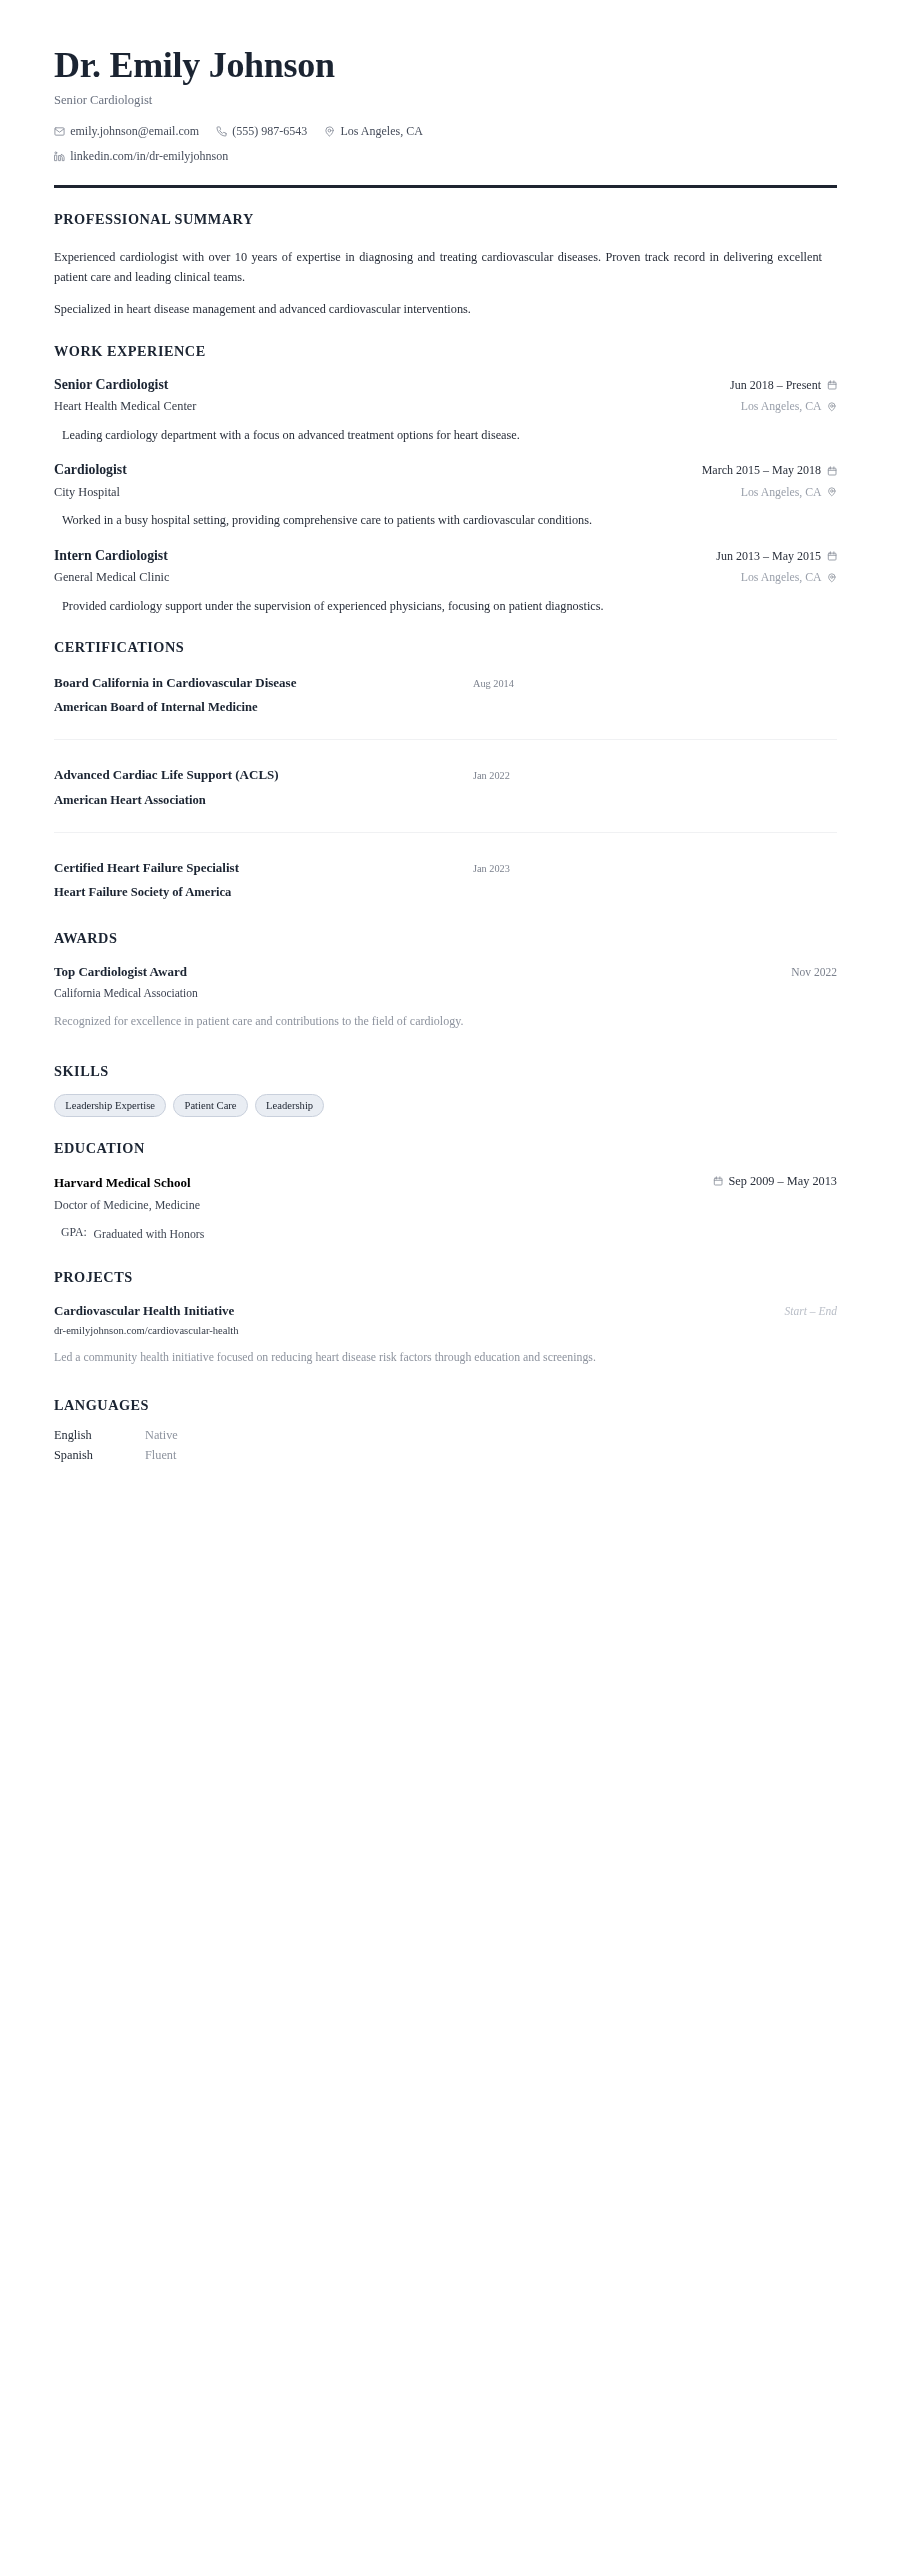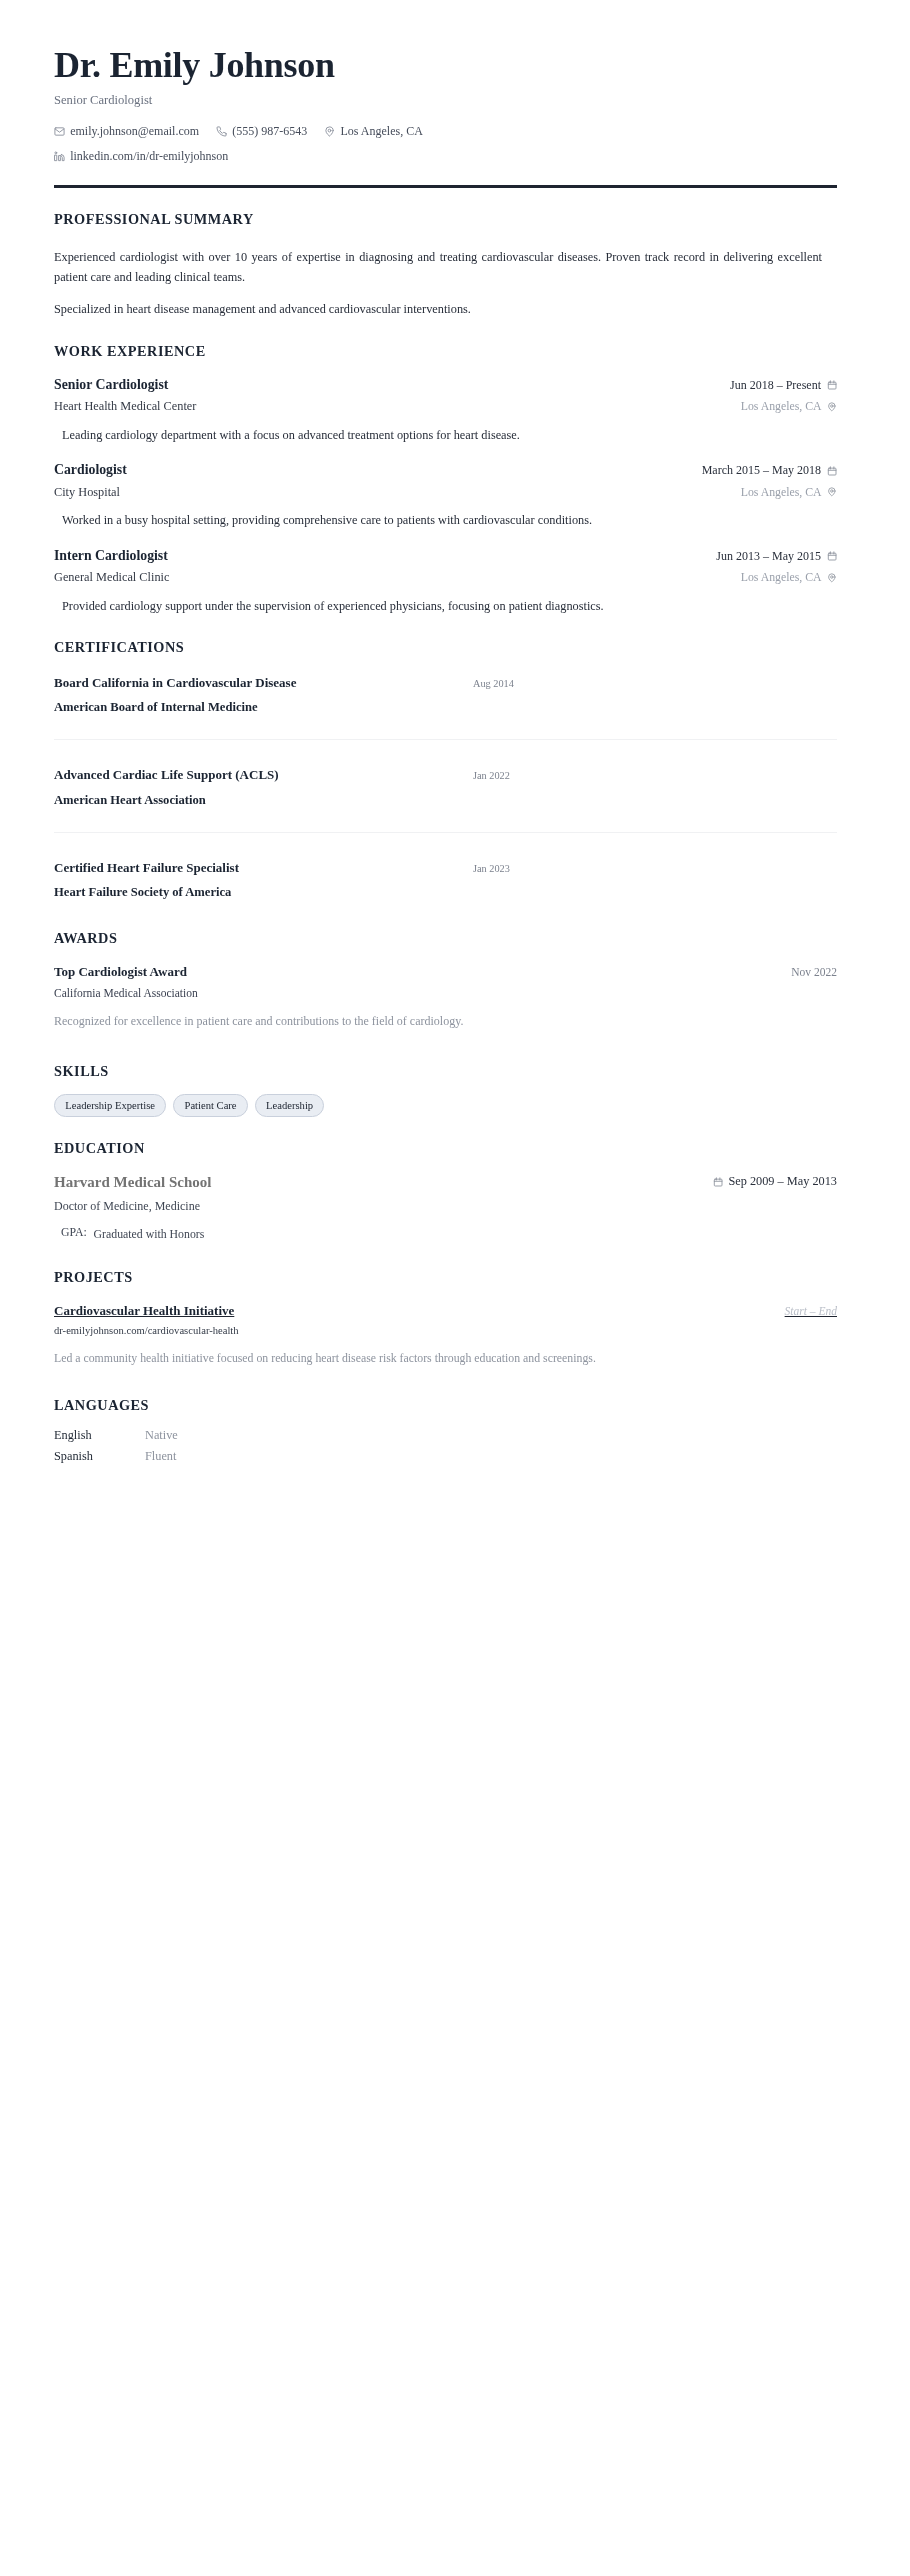--- a/index.html
+++ b/index.html
@@ -243,9 +243,9 @@
   }
 
   .edu-school {
-    font-size: 15px;
+    font-size: 13px;
     font-weight: 700;
-    color: #737373;
+    color: #000000;
   }
 
   .edu-date {

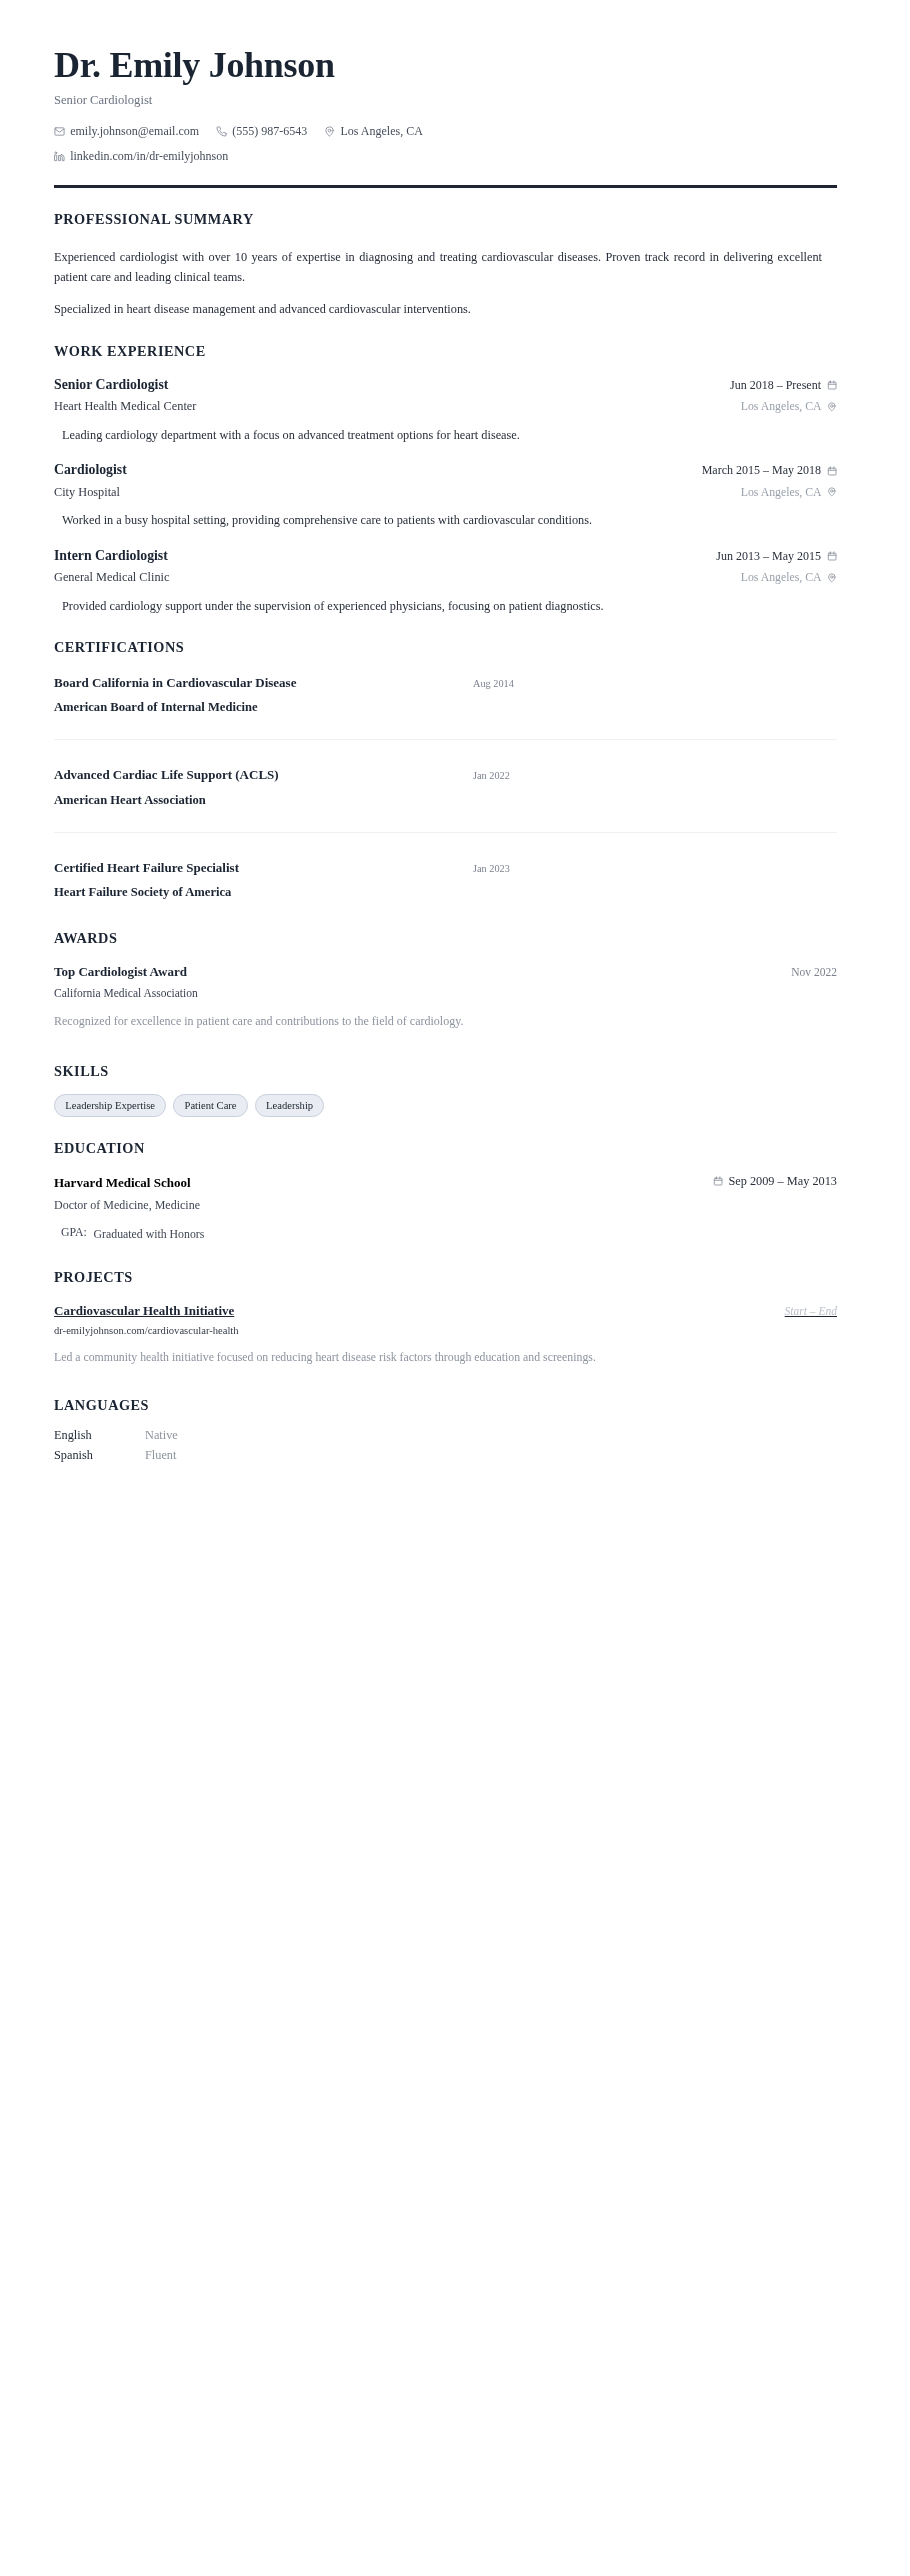--- a/index.html
+++ b/index.html
@@ -282,7 +282,6 @@
     align-items: baseline;
     justify-content: space-between;
     gap: 13.8px;
-    text-decoration: underline;
   }
 
   .proj-name {

